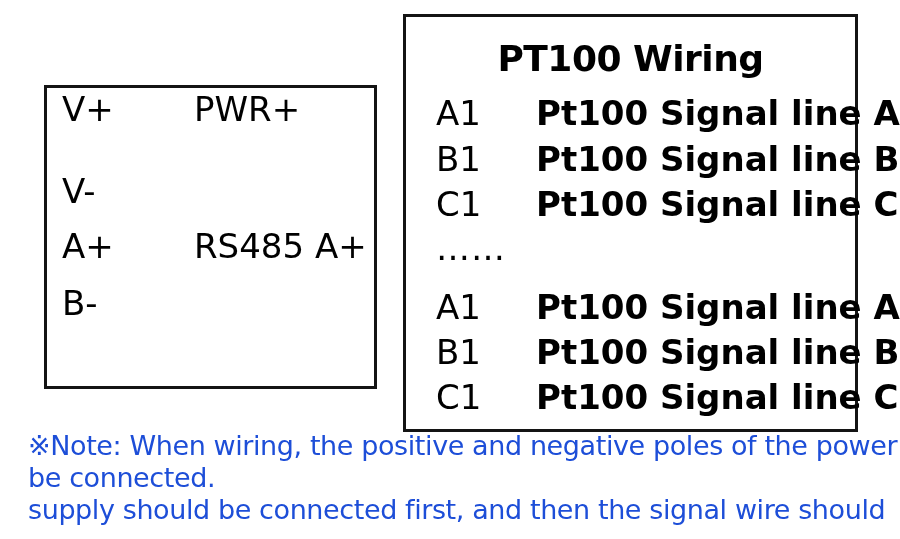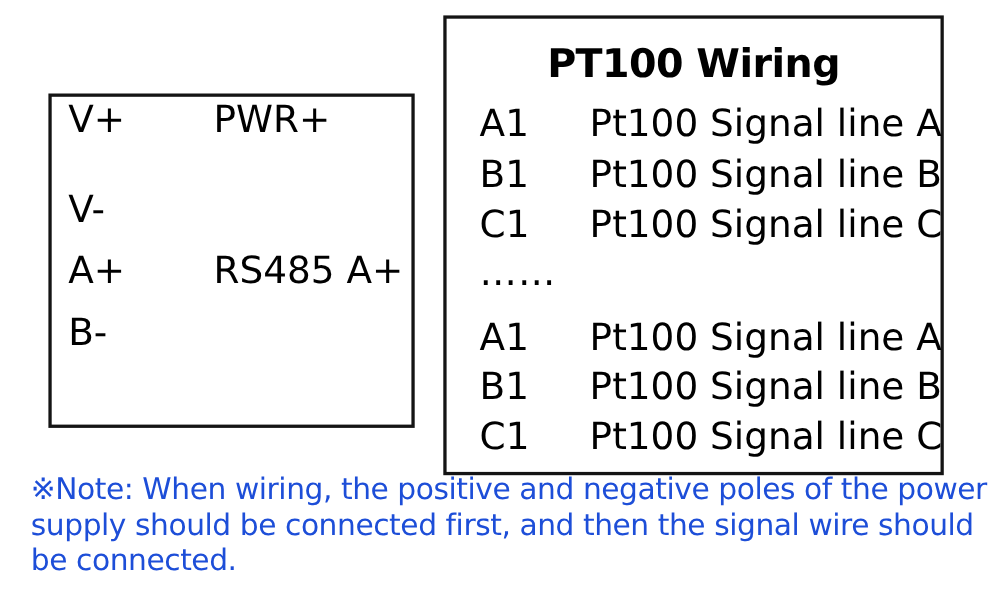--- a/index.html
+++ b/index.html
@@ -74,7 +74,7 @@
   .box-rs485 .pin  { left: 15px;  width: 100px; }
   .box-rs485 .desc { left: 147px; text-align: center; }
   .box-pt100 .pin  { left: 30px;  width: 70px; }
-  .box-pt100 .desc { left: 130px; }
+  .box-pt100 .desc { left: 130px; font-weight: bold; }
 
   .box-rs485 .wiring-row:nth-of-type(2) { top: 82px; }
   .box-rs485 .wiring-row:nth-of-type(3) { top: 137px; }

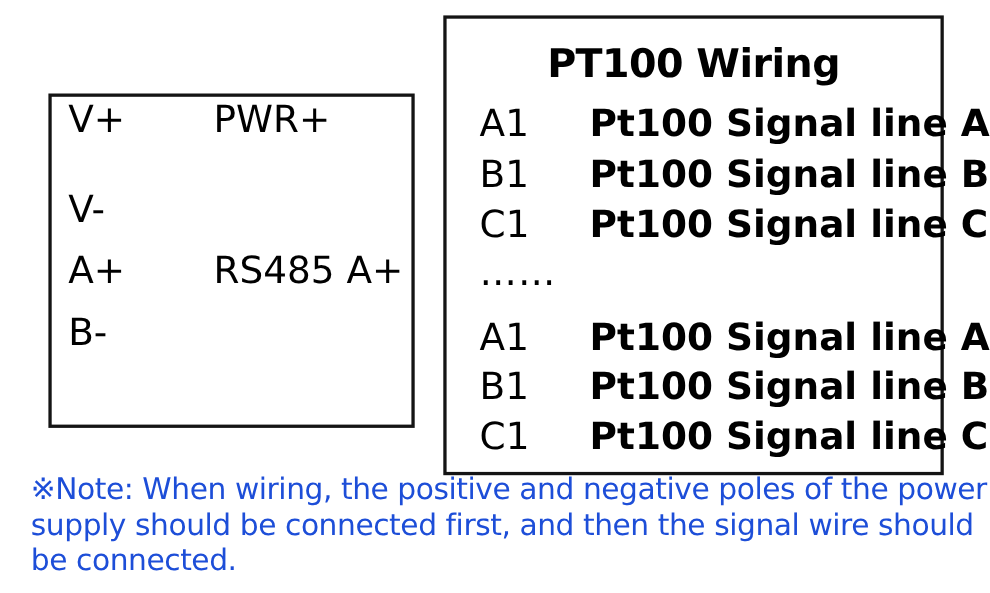--- a/index.html
+++ b/index.html
@@ -169,8 +169,8 @@
 
   <div class="note">
     <div class="note-line">※Note: When wiring, the positive and negative poles of the power</div>
+    <div class="note-line">be connected.</div>
     <div class="note-line">supply should be connected first, and then the signal wire should</div>
-    <div class="note-line">be connected.</div>
   </div>
 
 </div>

